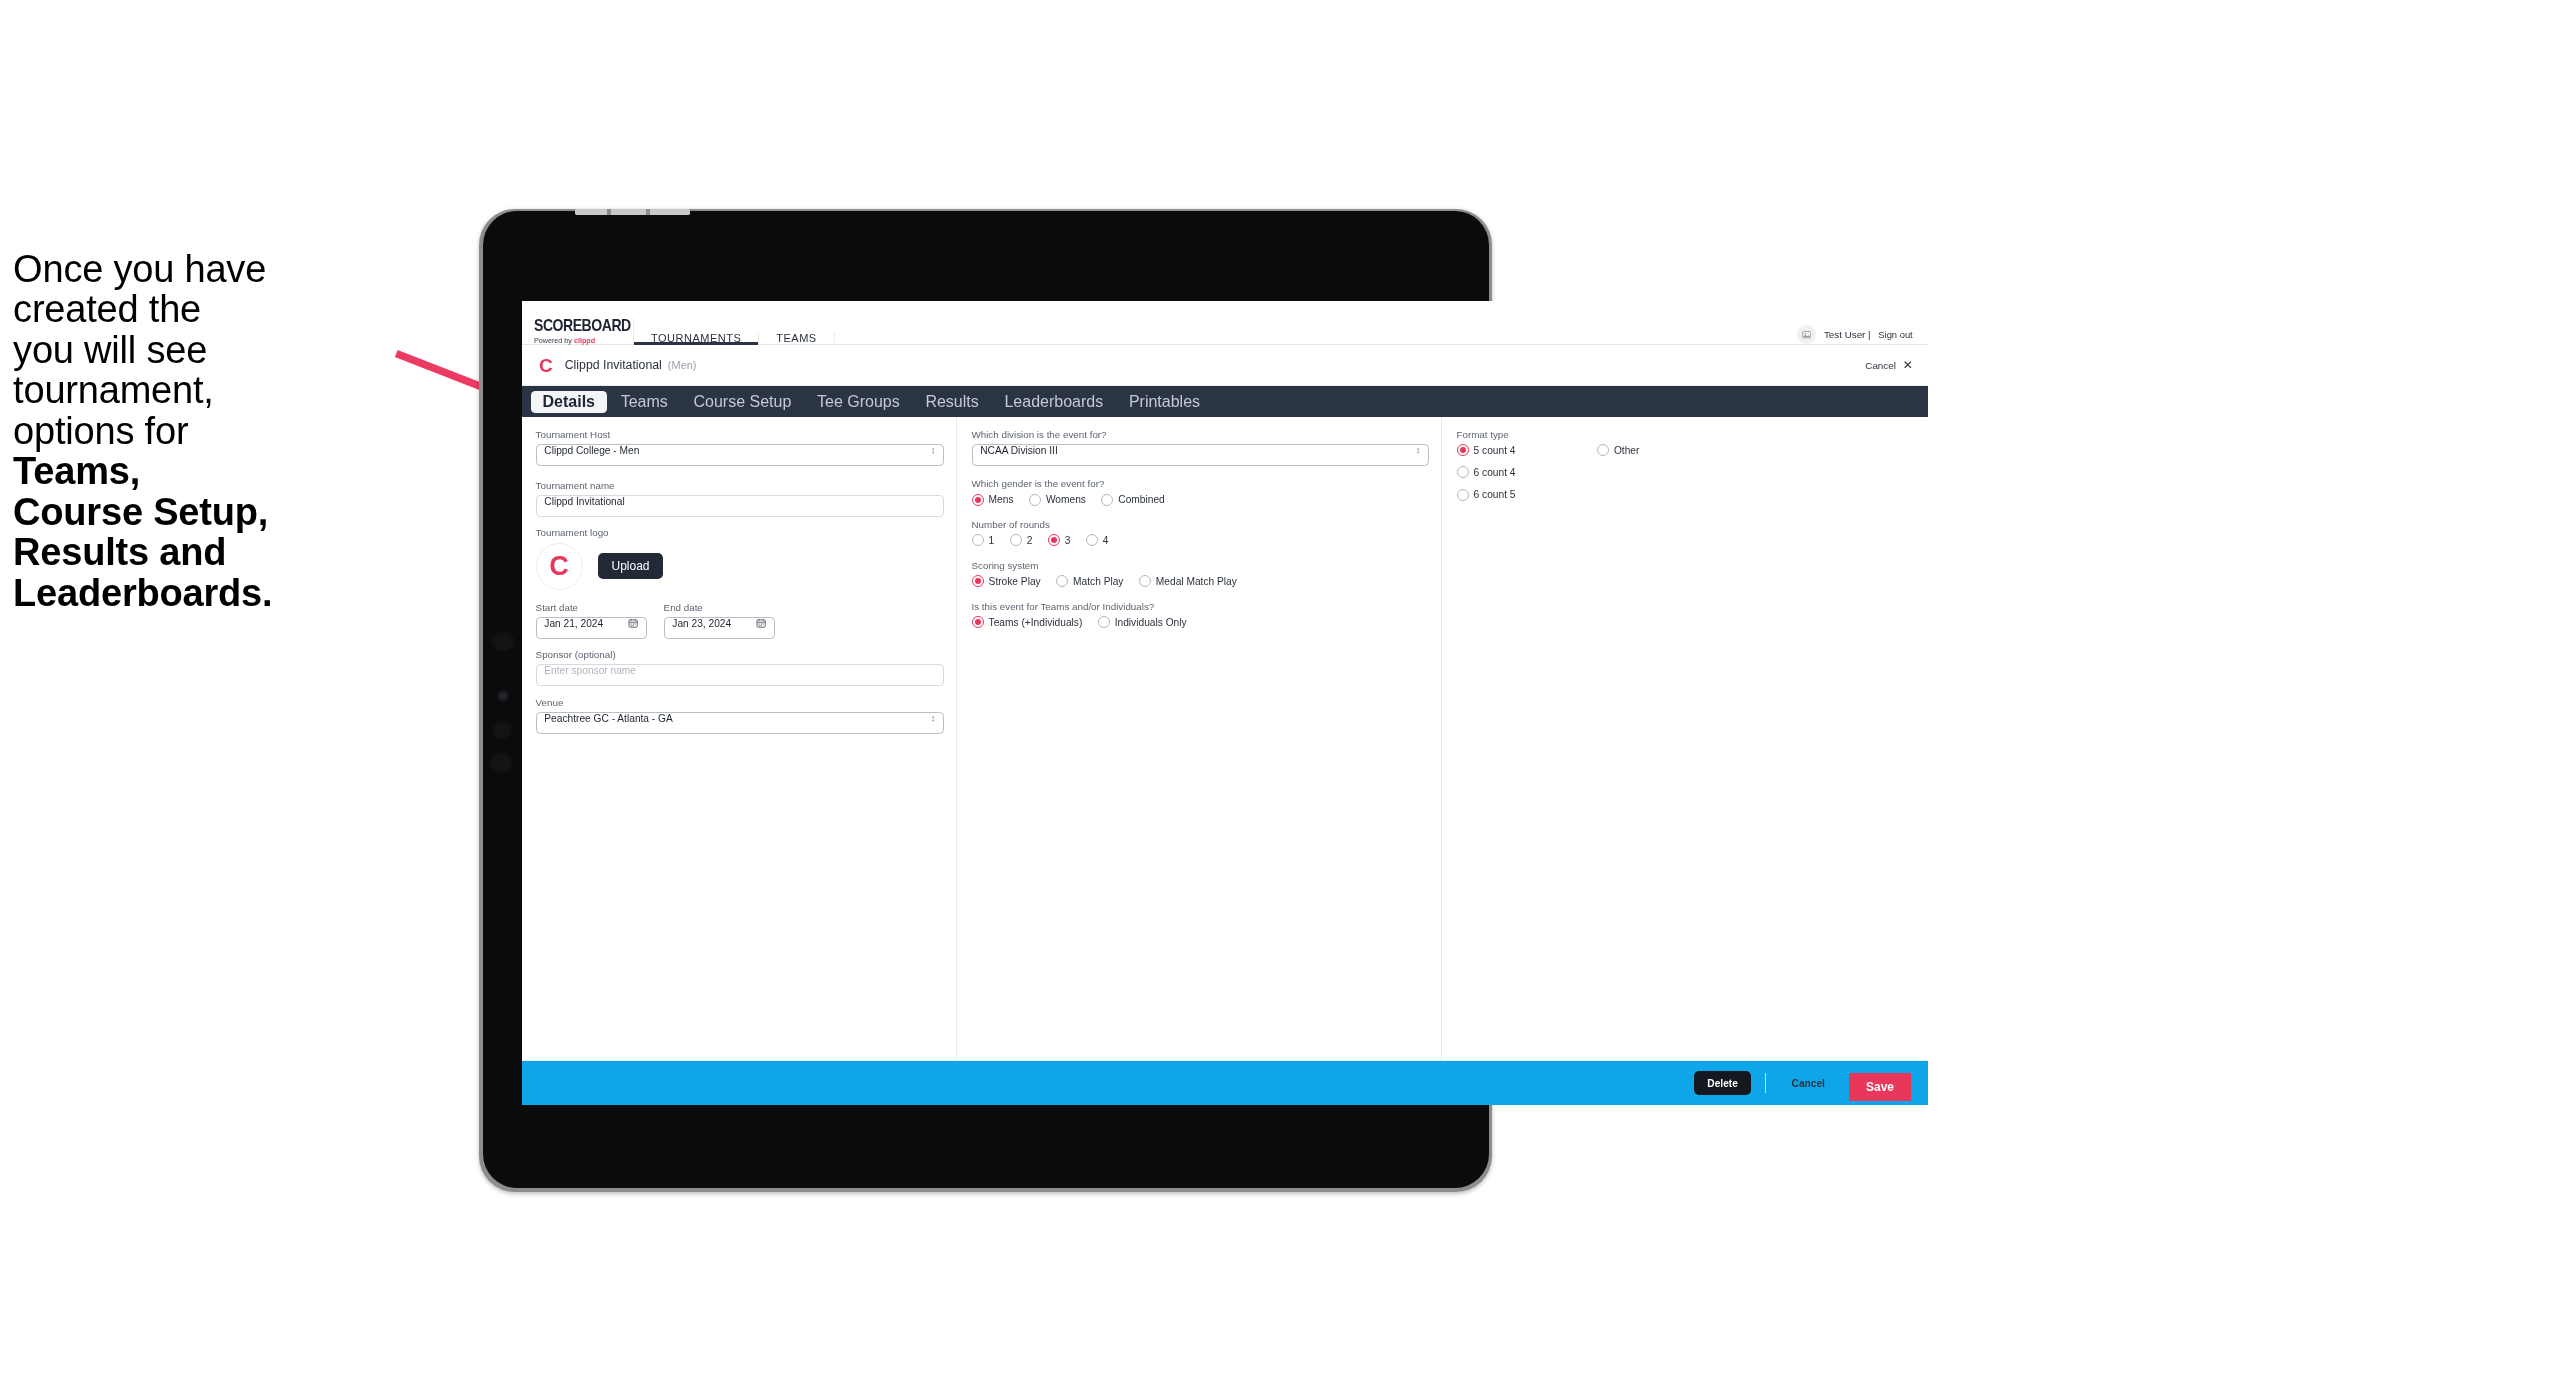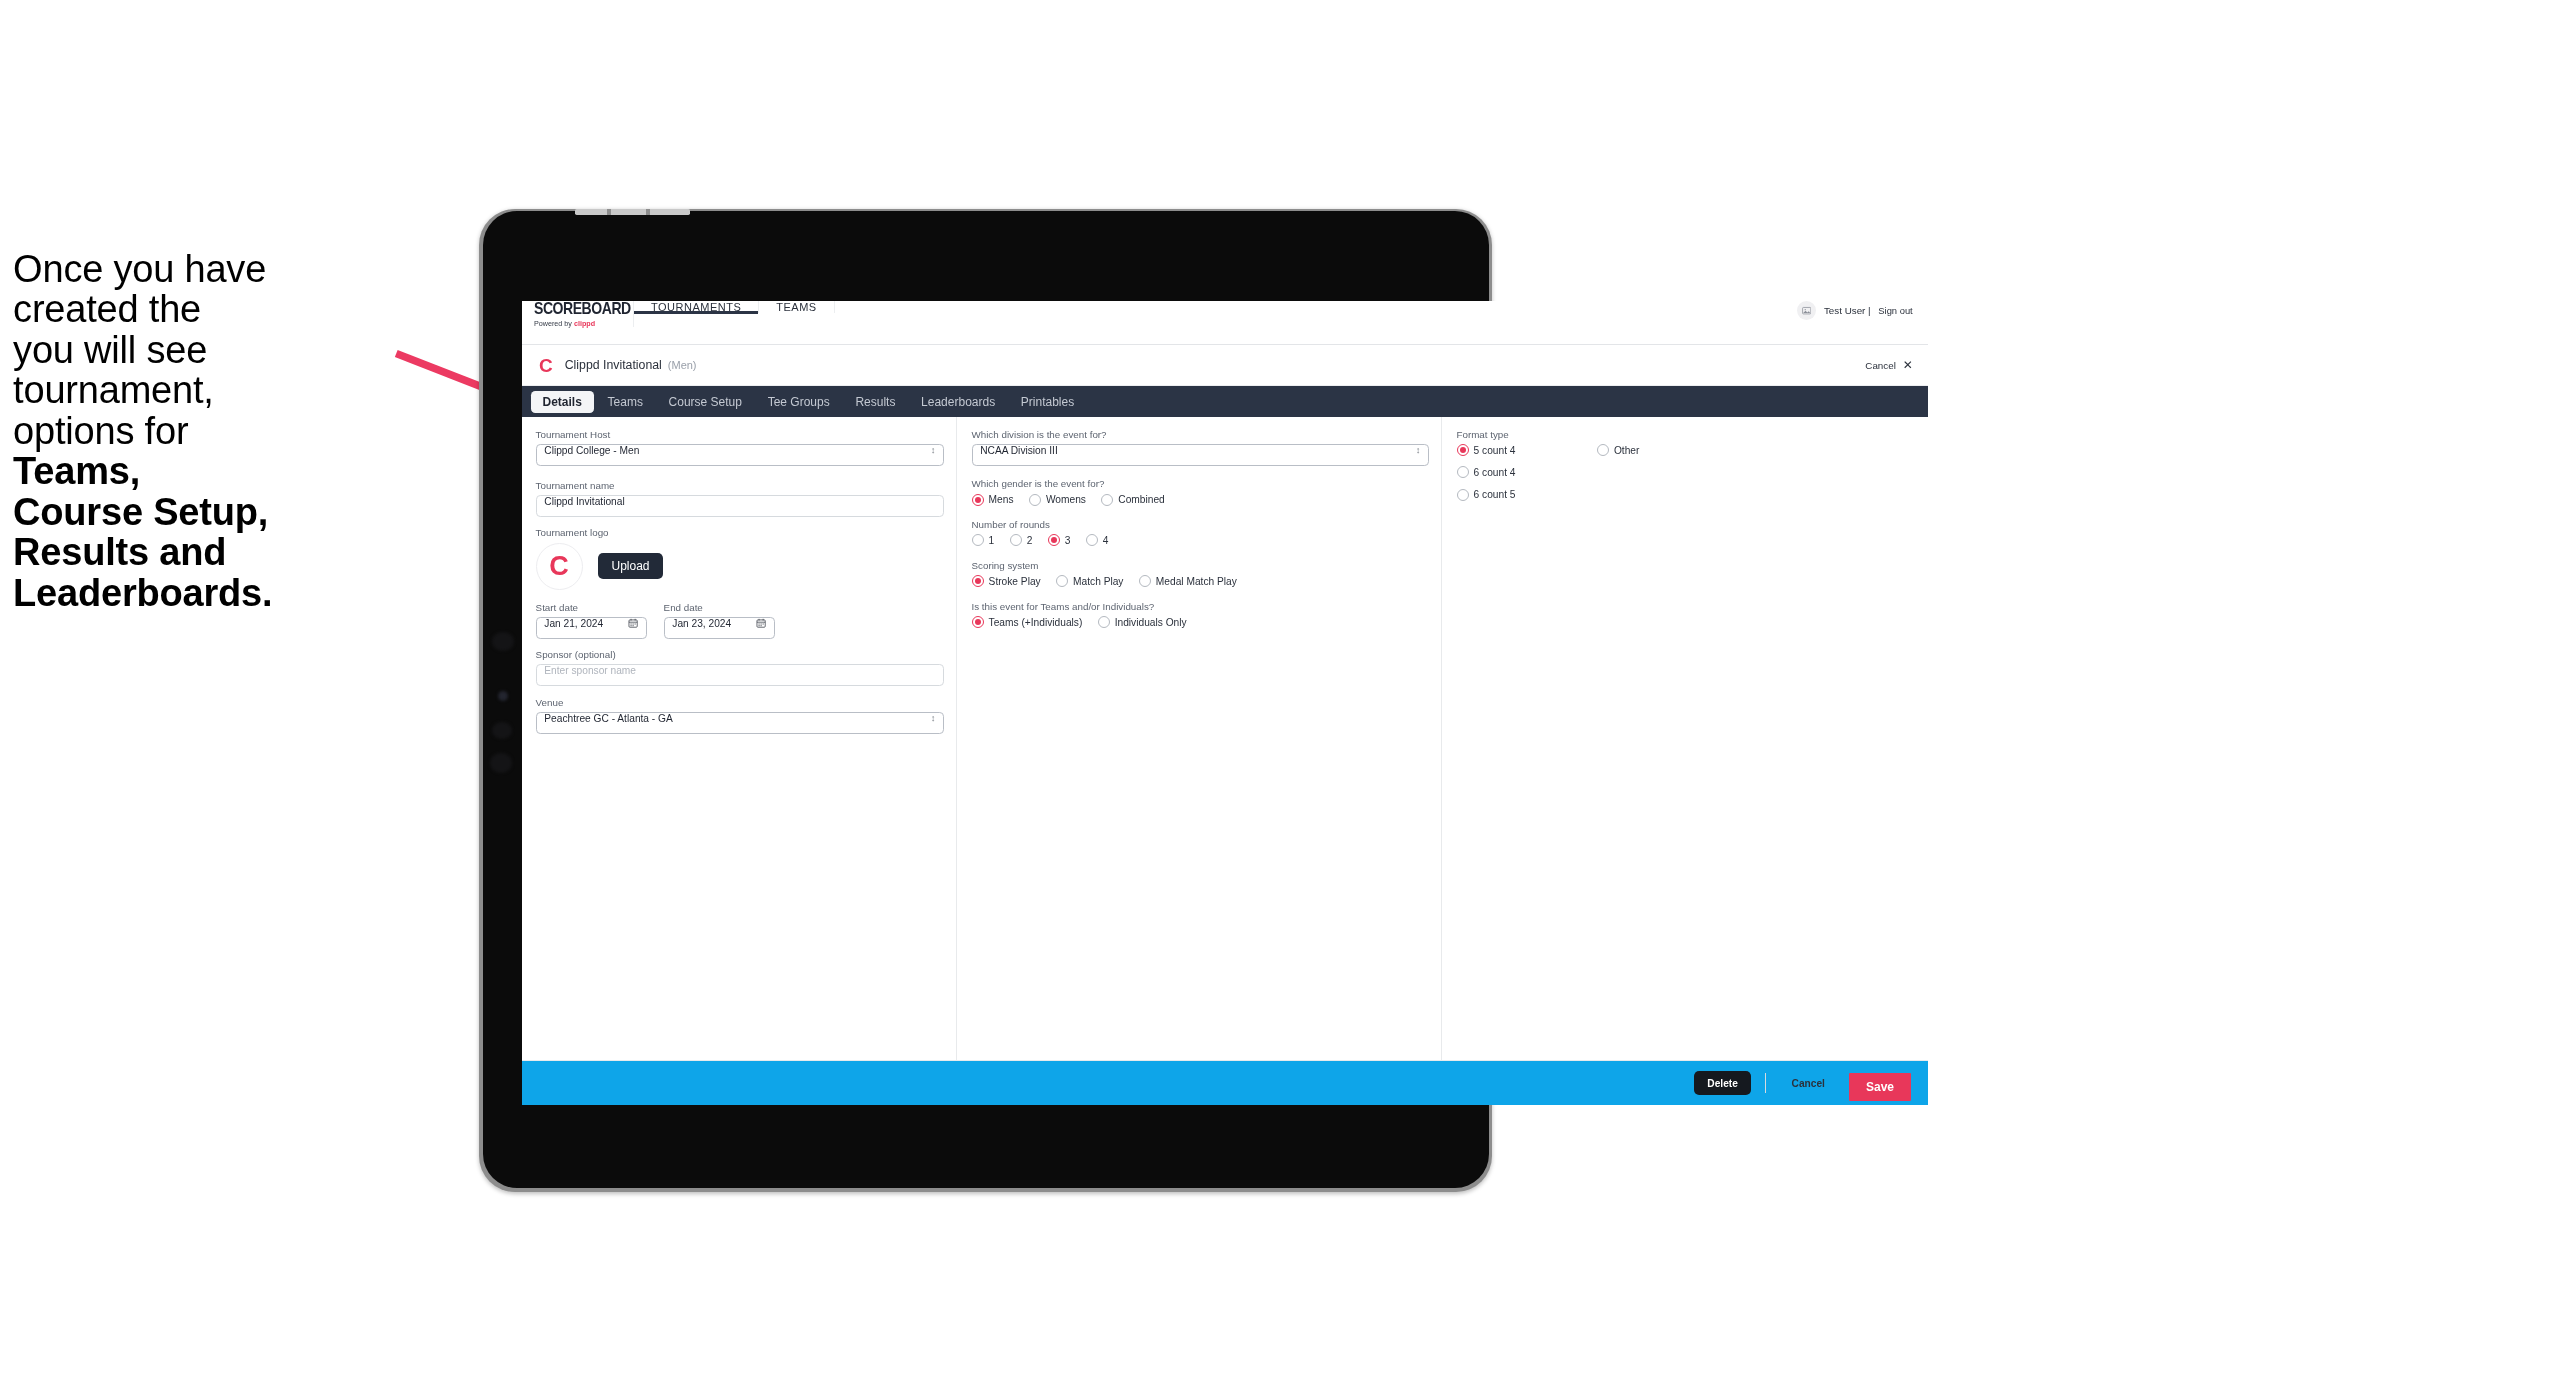--- a/index.html
+++ b/index.html
@@ -64,7 +64,7 @@
   .topbar {
     height: 44px; background: #fff;
     border-bottom: 0.9px solid #e3e5e8;
-    display: flex; align-items: flex-start;
+    display: flex; align-items: flex-end;
     position: relative;
   }
   .logo-cell {

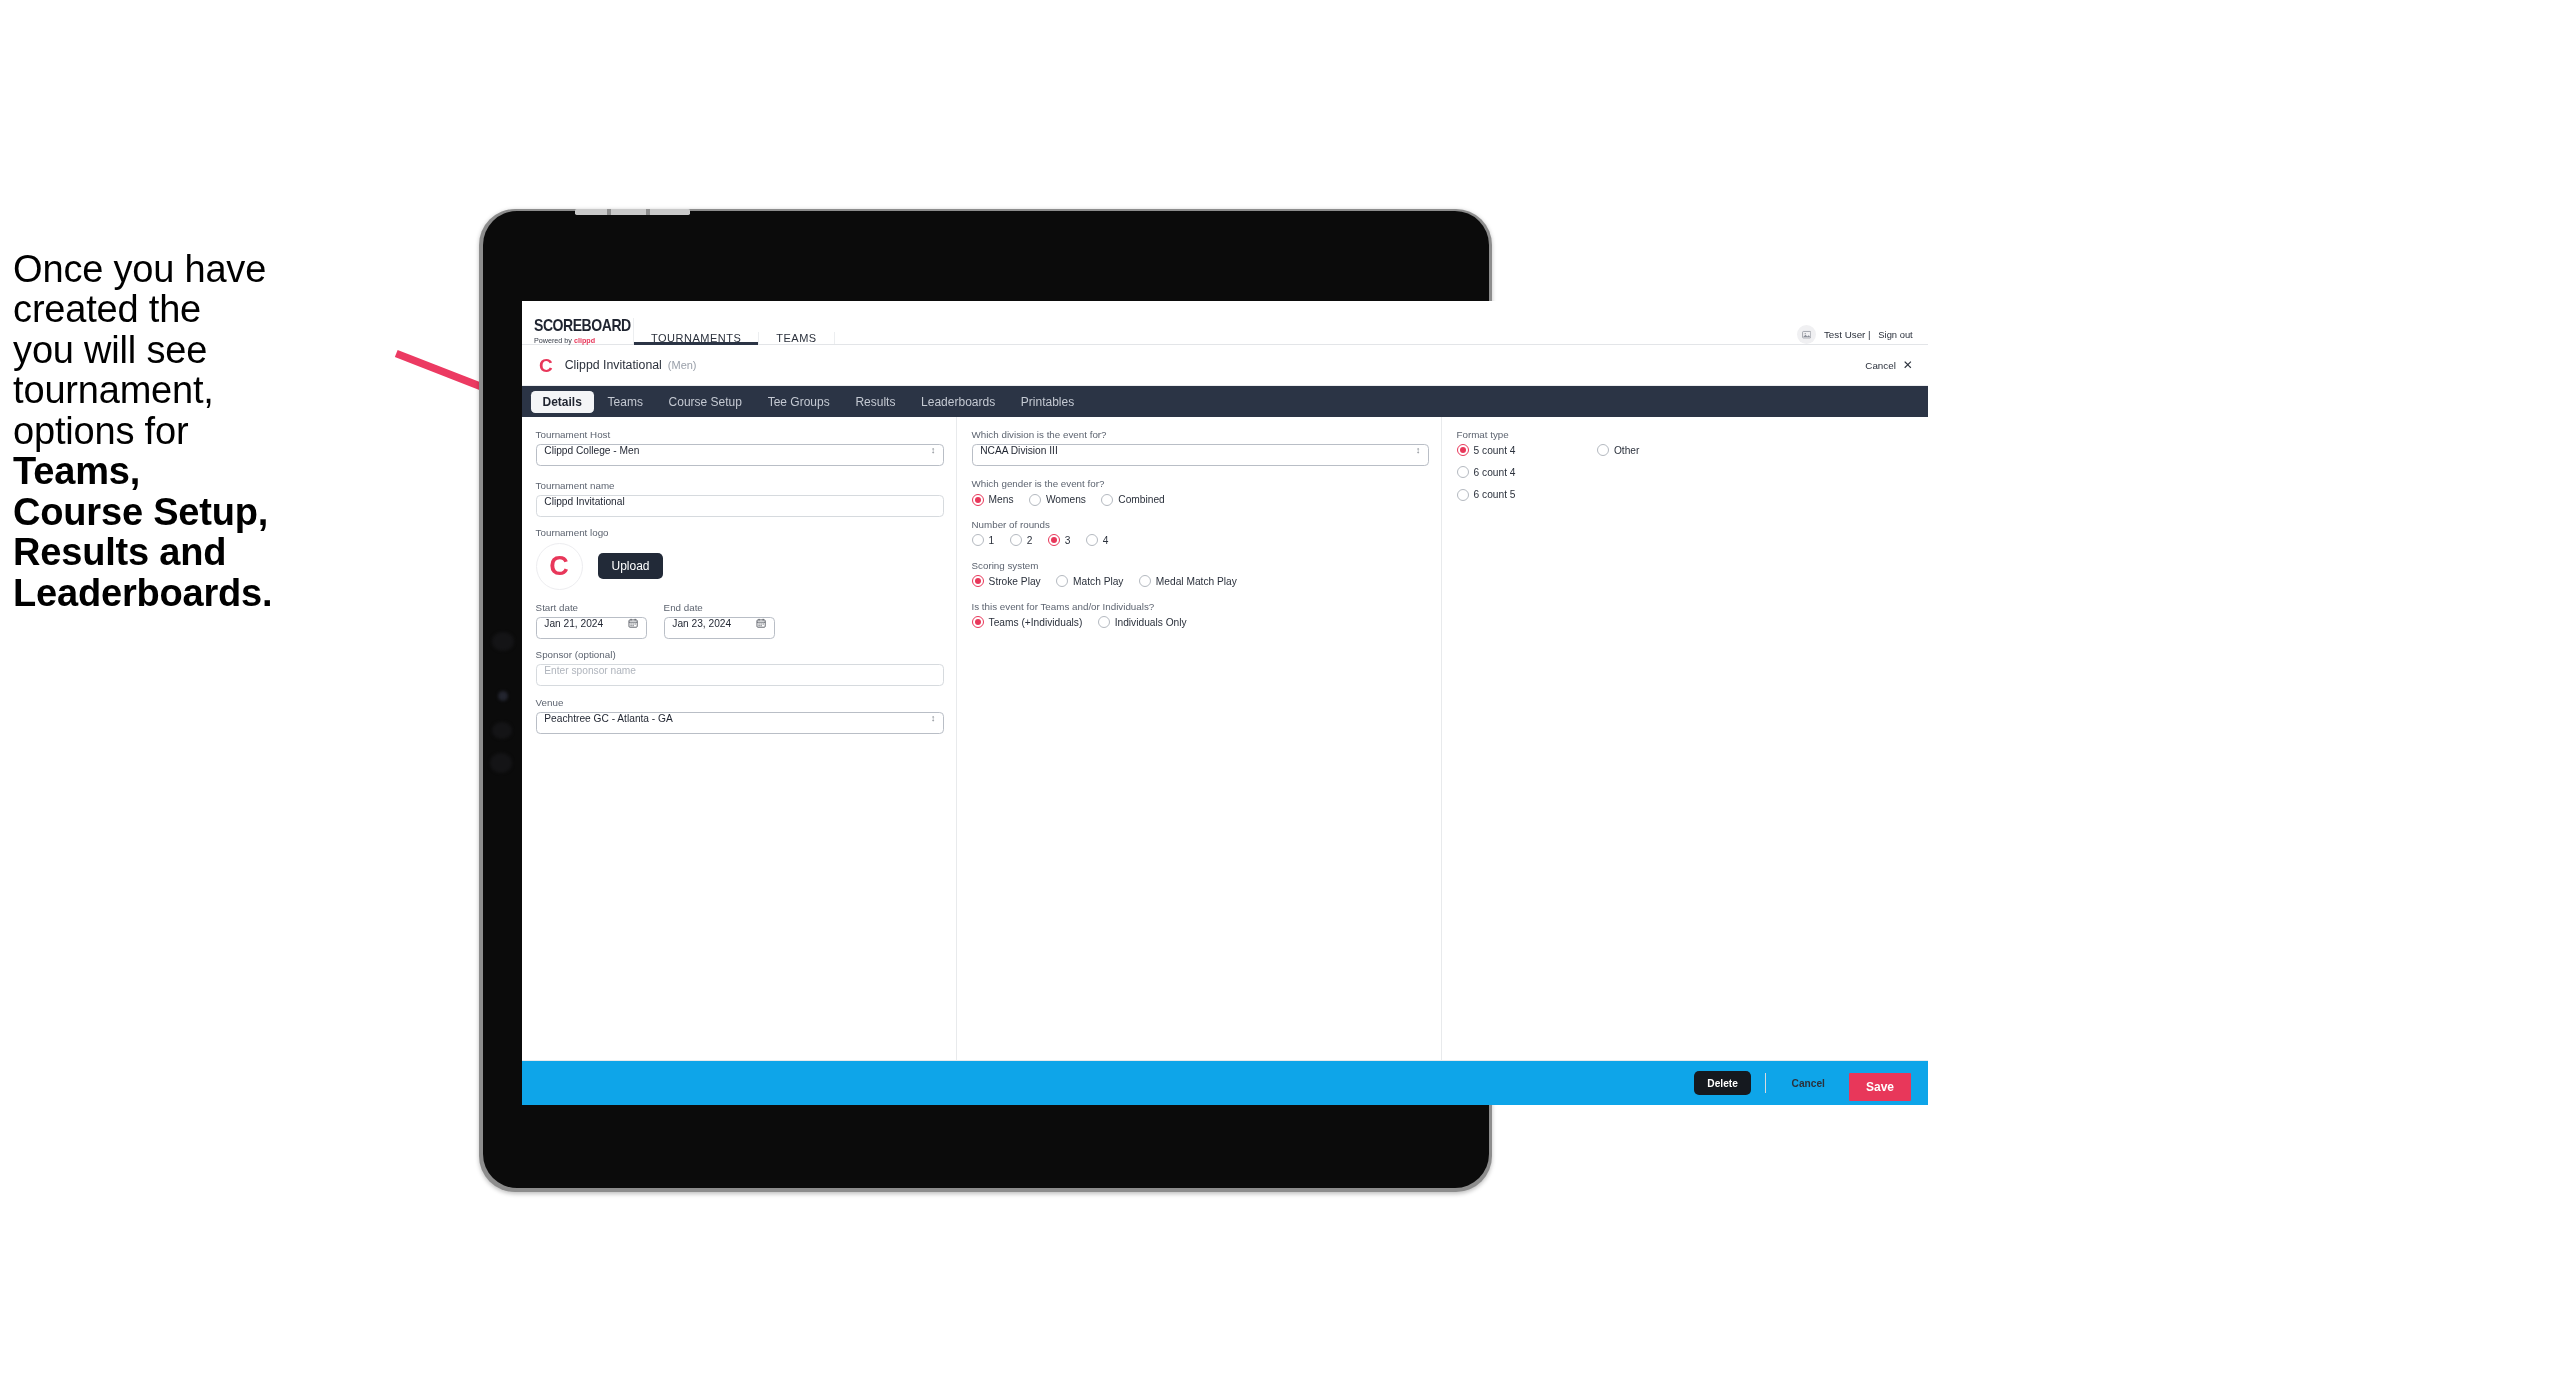--- a/index.html
+++ b/index.html
@@ -118,7 +118,7 @@
     padding-left: 8.5px; gap: 1.7px;
   }
   .tab {
-    font-size: 12px; color:#c4c9d2; padding: 0 12px; height:22px;
+    font-size: 16px; color:#c4c9d2; padding: 0 12px; height:22px;
     display:flex; align-items:center; border-radius:4.3px; cursor:pointer;
   }
   .tab.active { background:#f4f5f7; color:#1f2430; font-weight:700; }

